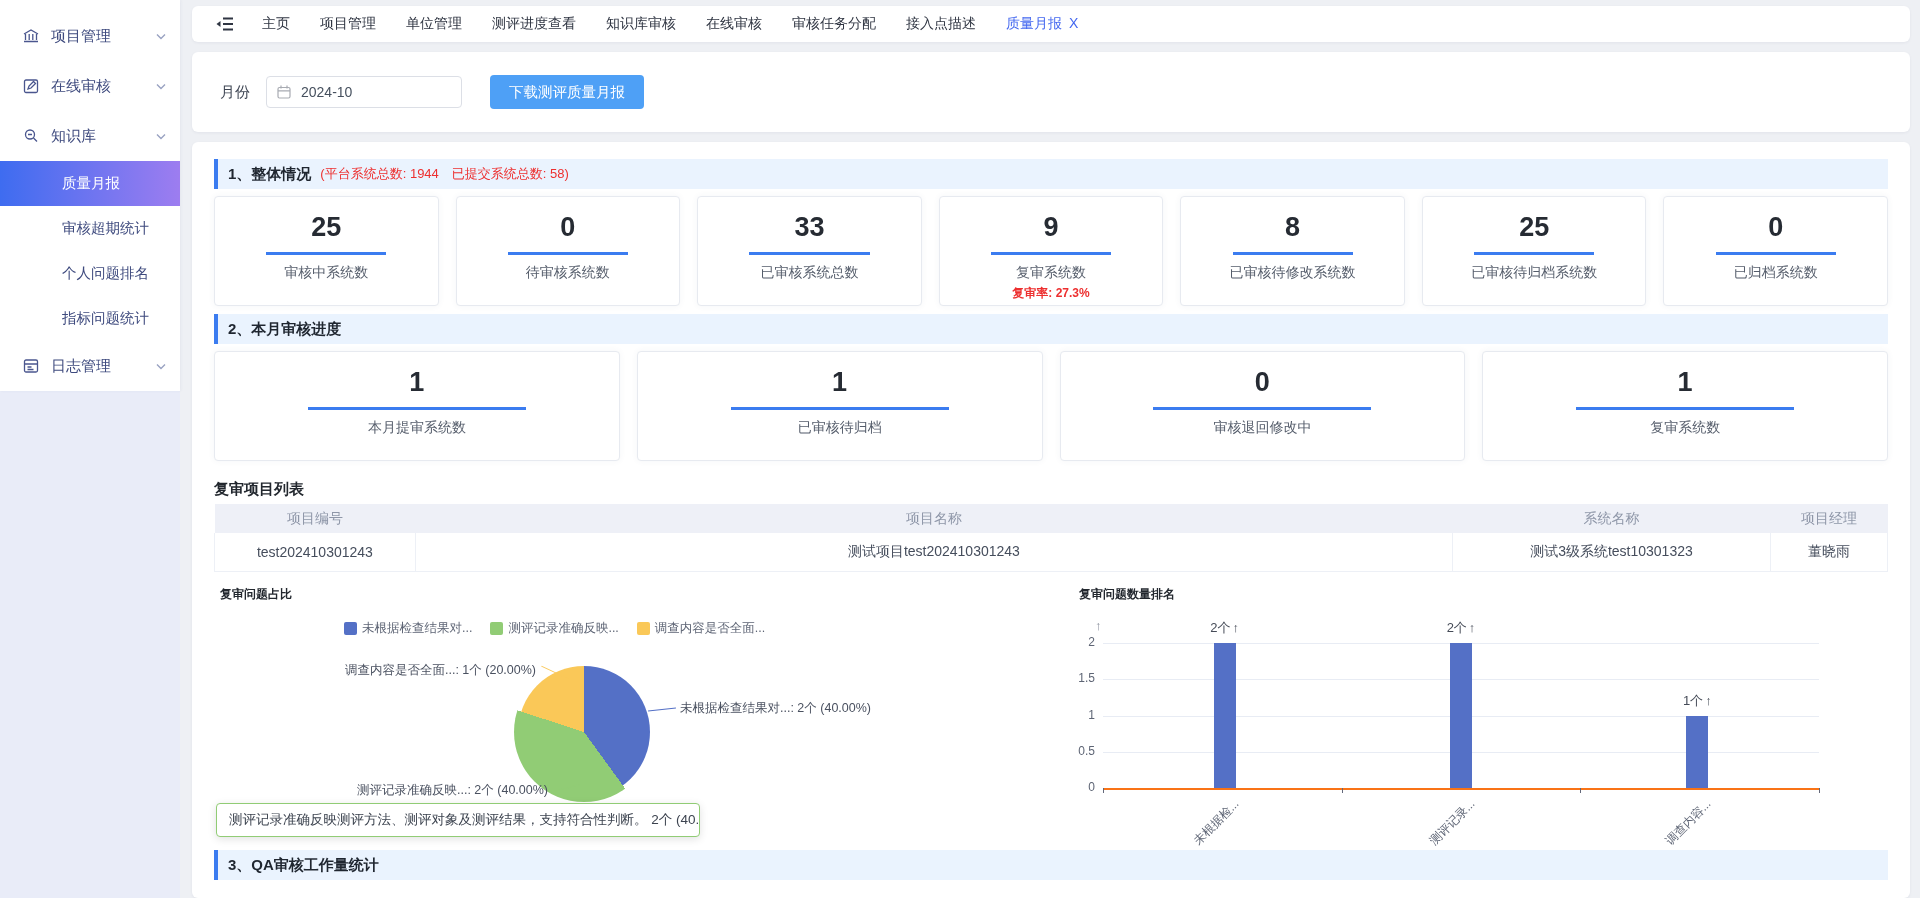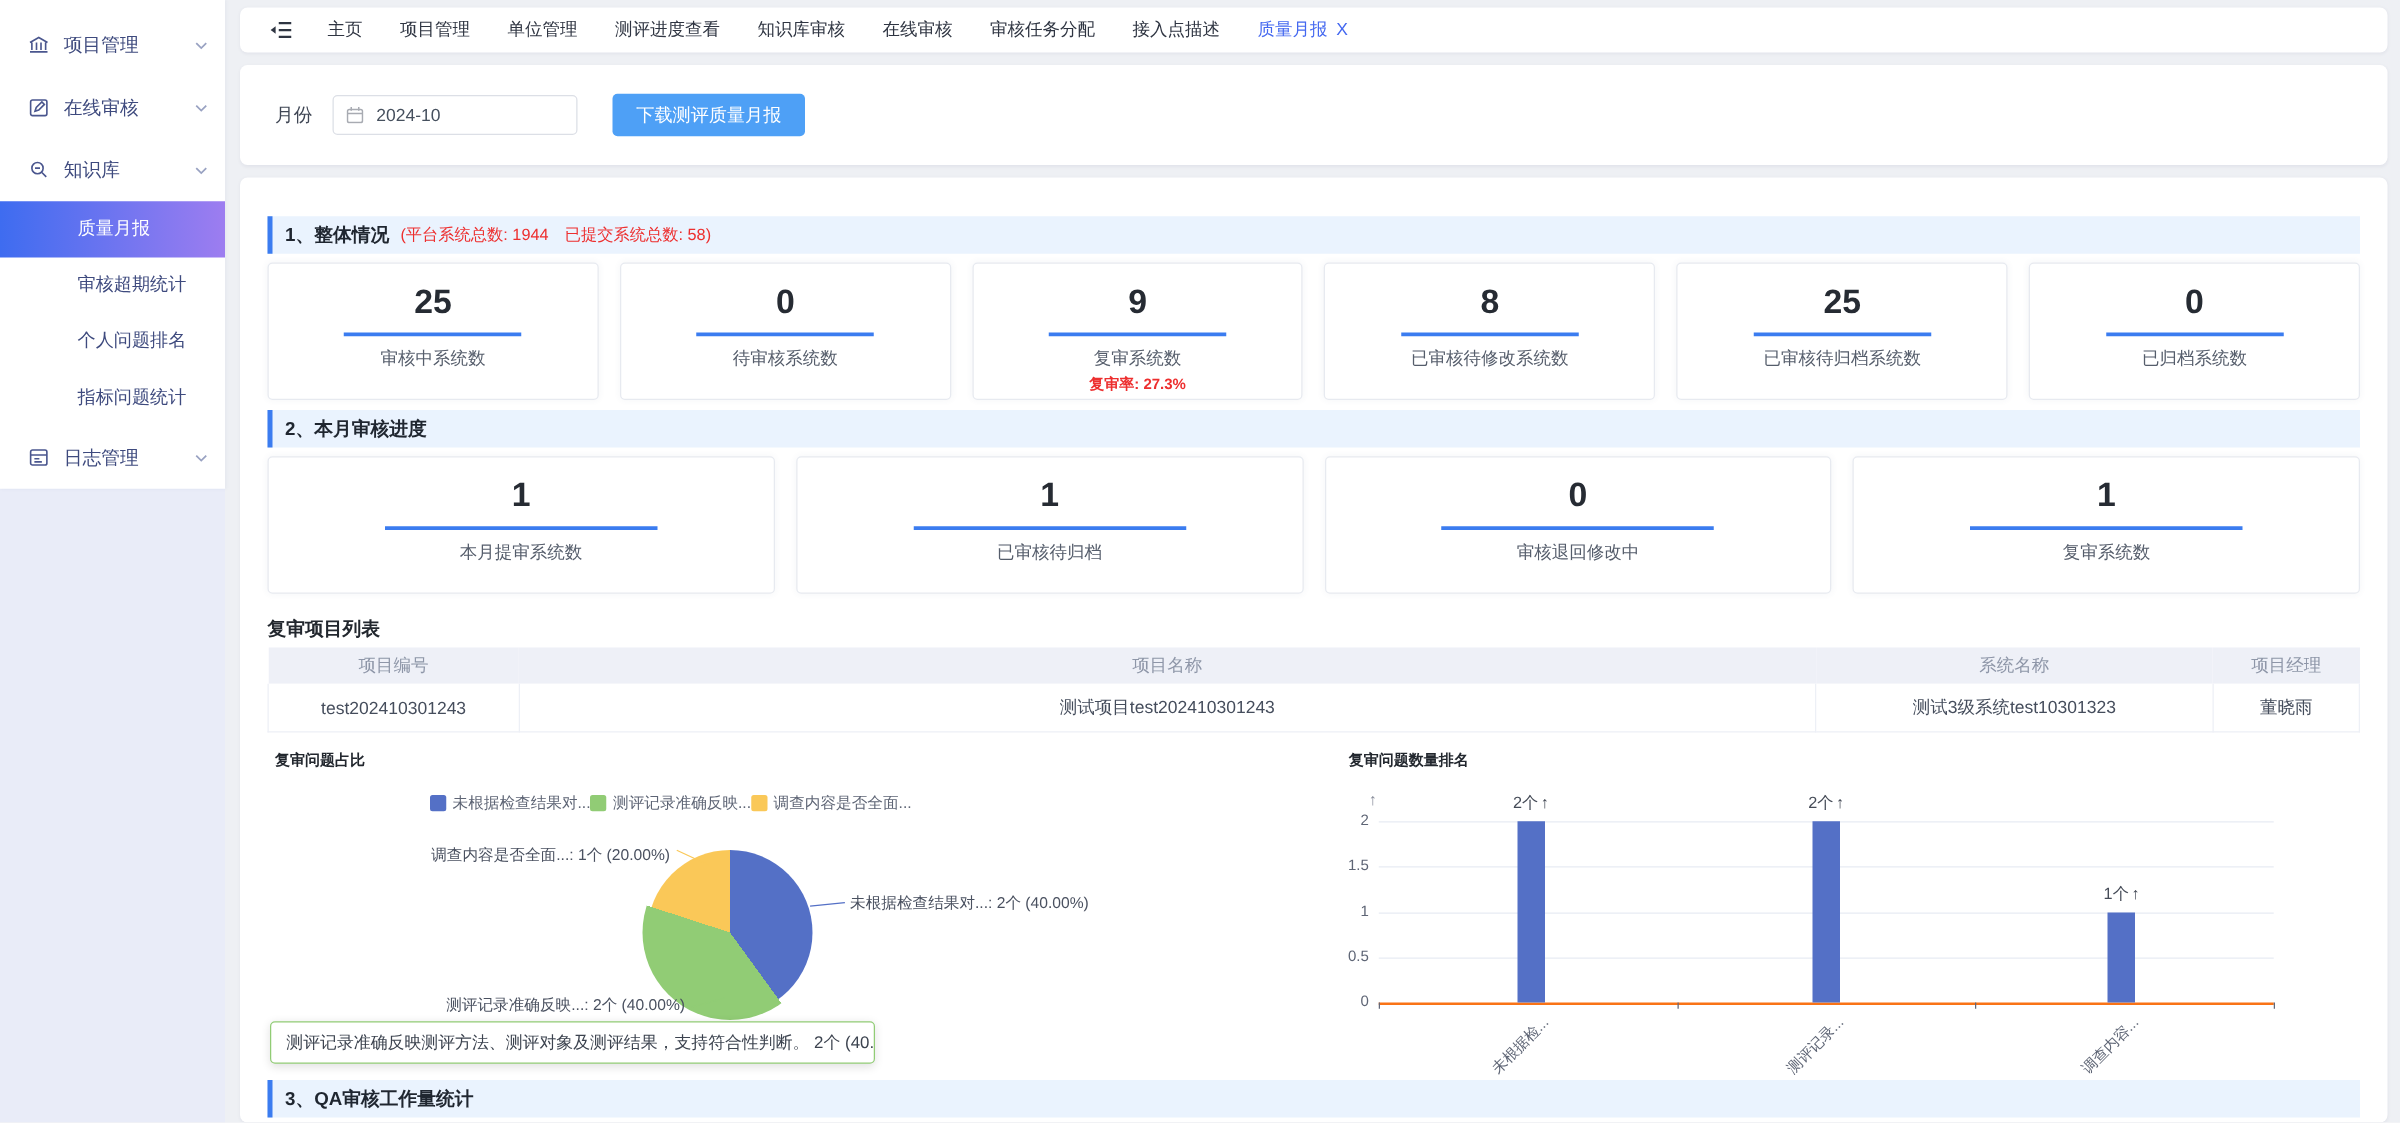--- a/index.html
+++ b/index.html
@@ -34,7 +34,7 @@
   .btn-primary{margin-left:28px;background:#4ea0f6;color:#fff;border:none;border-radius:4px;
     height:34px;padding:0 19px;font-size:14.5px;cursor:pointer;
     font-family:"Liberation Sans","DejaVu Sans",sans-serif;text-align:center;}
-  .content{margin-top:10px;flex:1;padding:31px 22px;overflow:hidden;position:relative;}
+  .content{margin-top:10px;flex:1;padding:17px 22px;overflow:hidden;position:relative;}
   
   .section-header{background:#eaf3fe;border-left:4px solid #3b7cf0;height:30px;display:flex;
     align-items:center;padding-left:10px;margin-bottom:7px;}

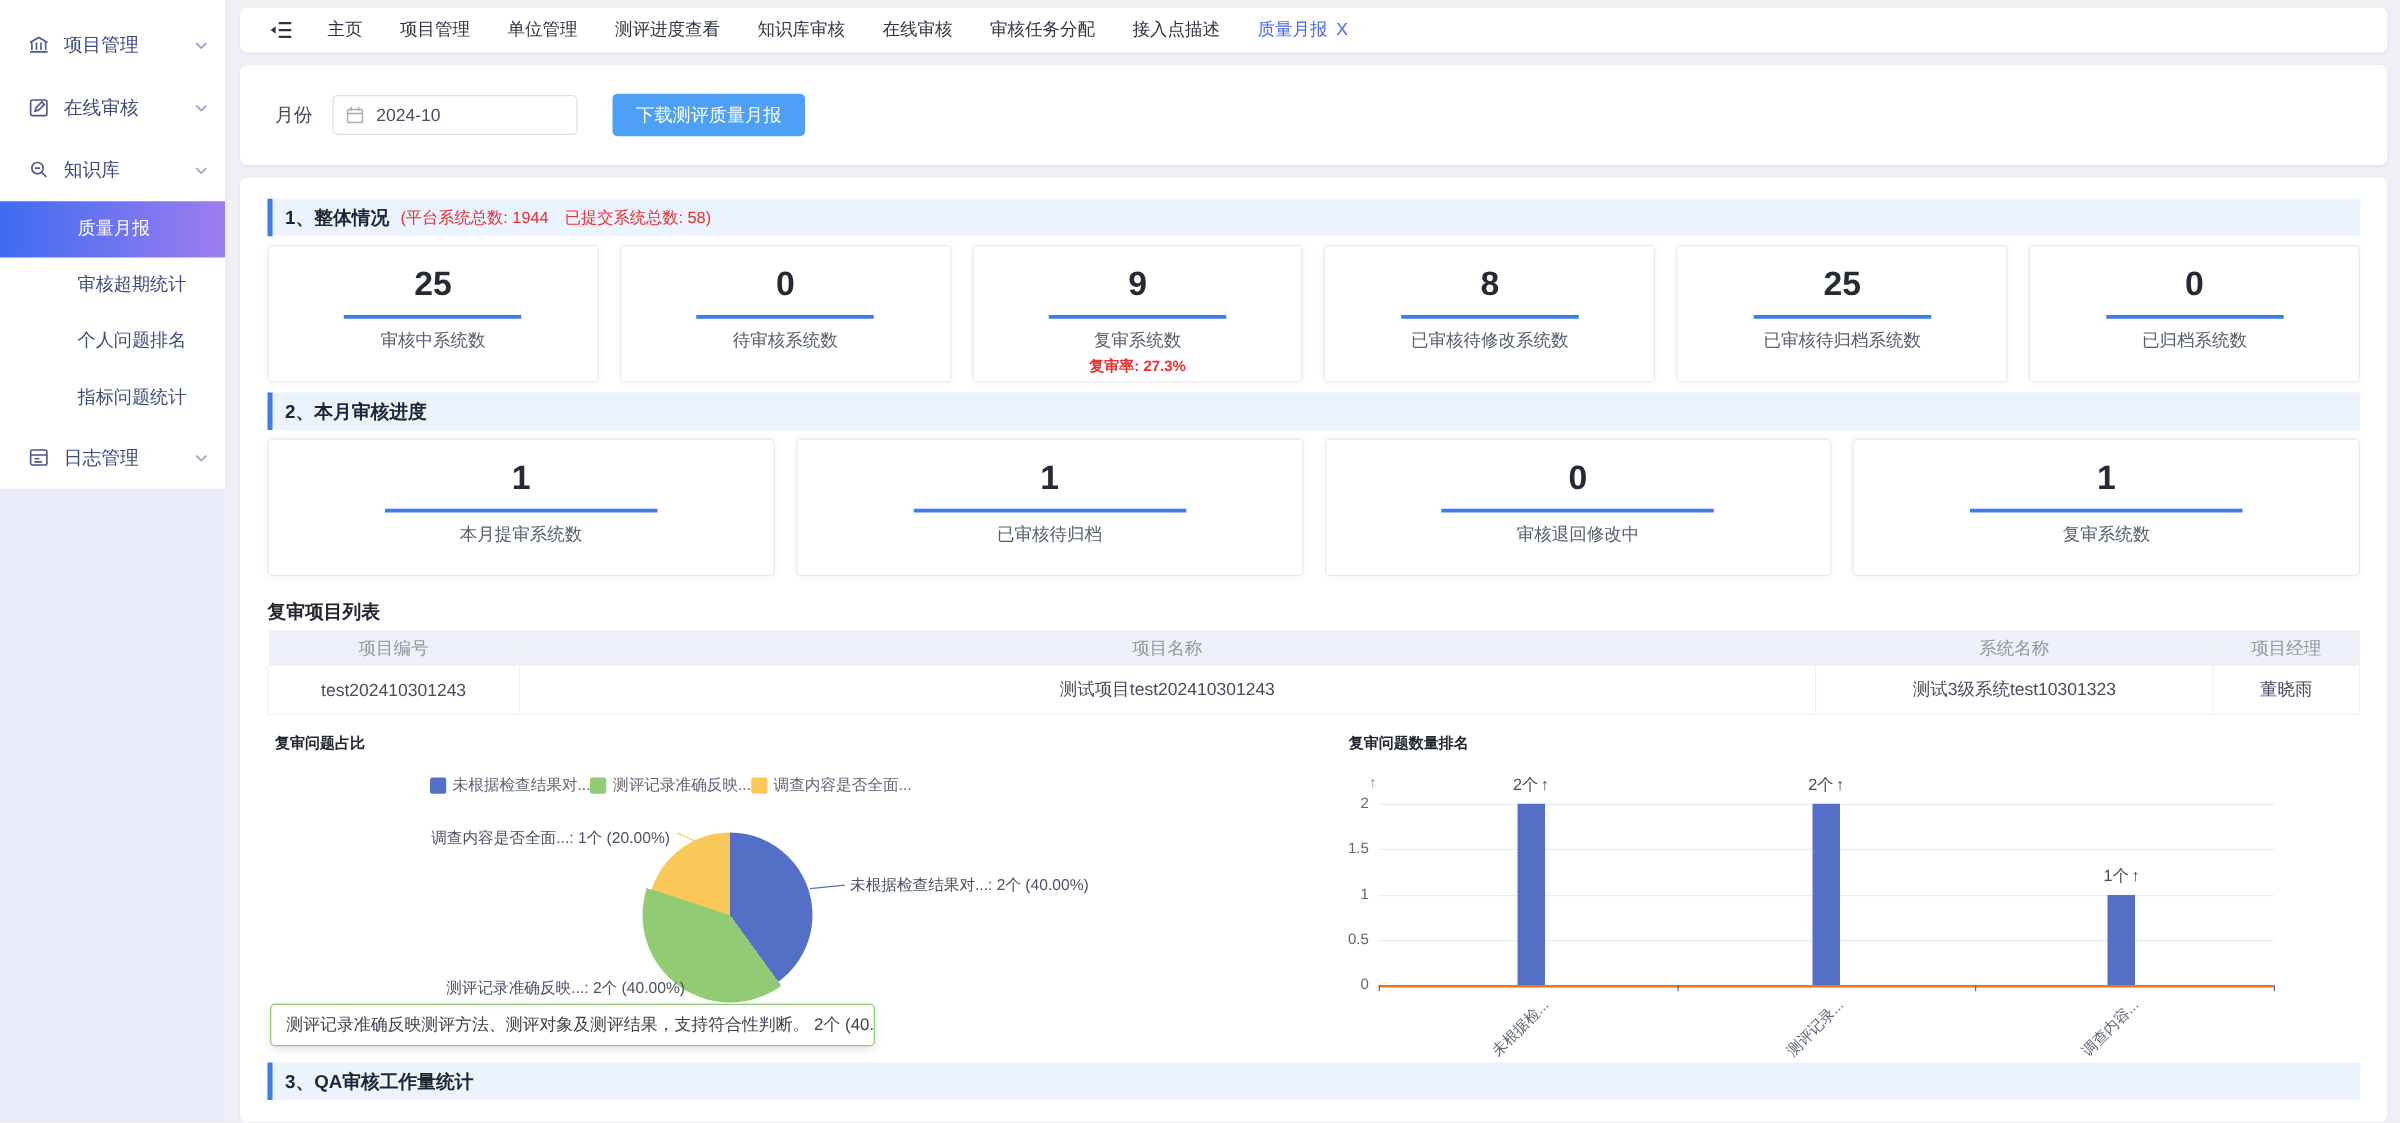--- a/index.html
+++ b/index.html
@@ -210,6 +210,11 @@
             <div class="card-label">待审核系统数</div>
           </div>
           <div class="card">
+            <div class="card-num">33</div>
+            <div class="card-line"></div>
+            <div class="card-label">已审核系统总数</div>
+          </div>
+          <div class="card">
             <div class="card-num">9</div>
             <div class="card-line"></div>
             <div class="card-label">复审系统数</div>

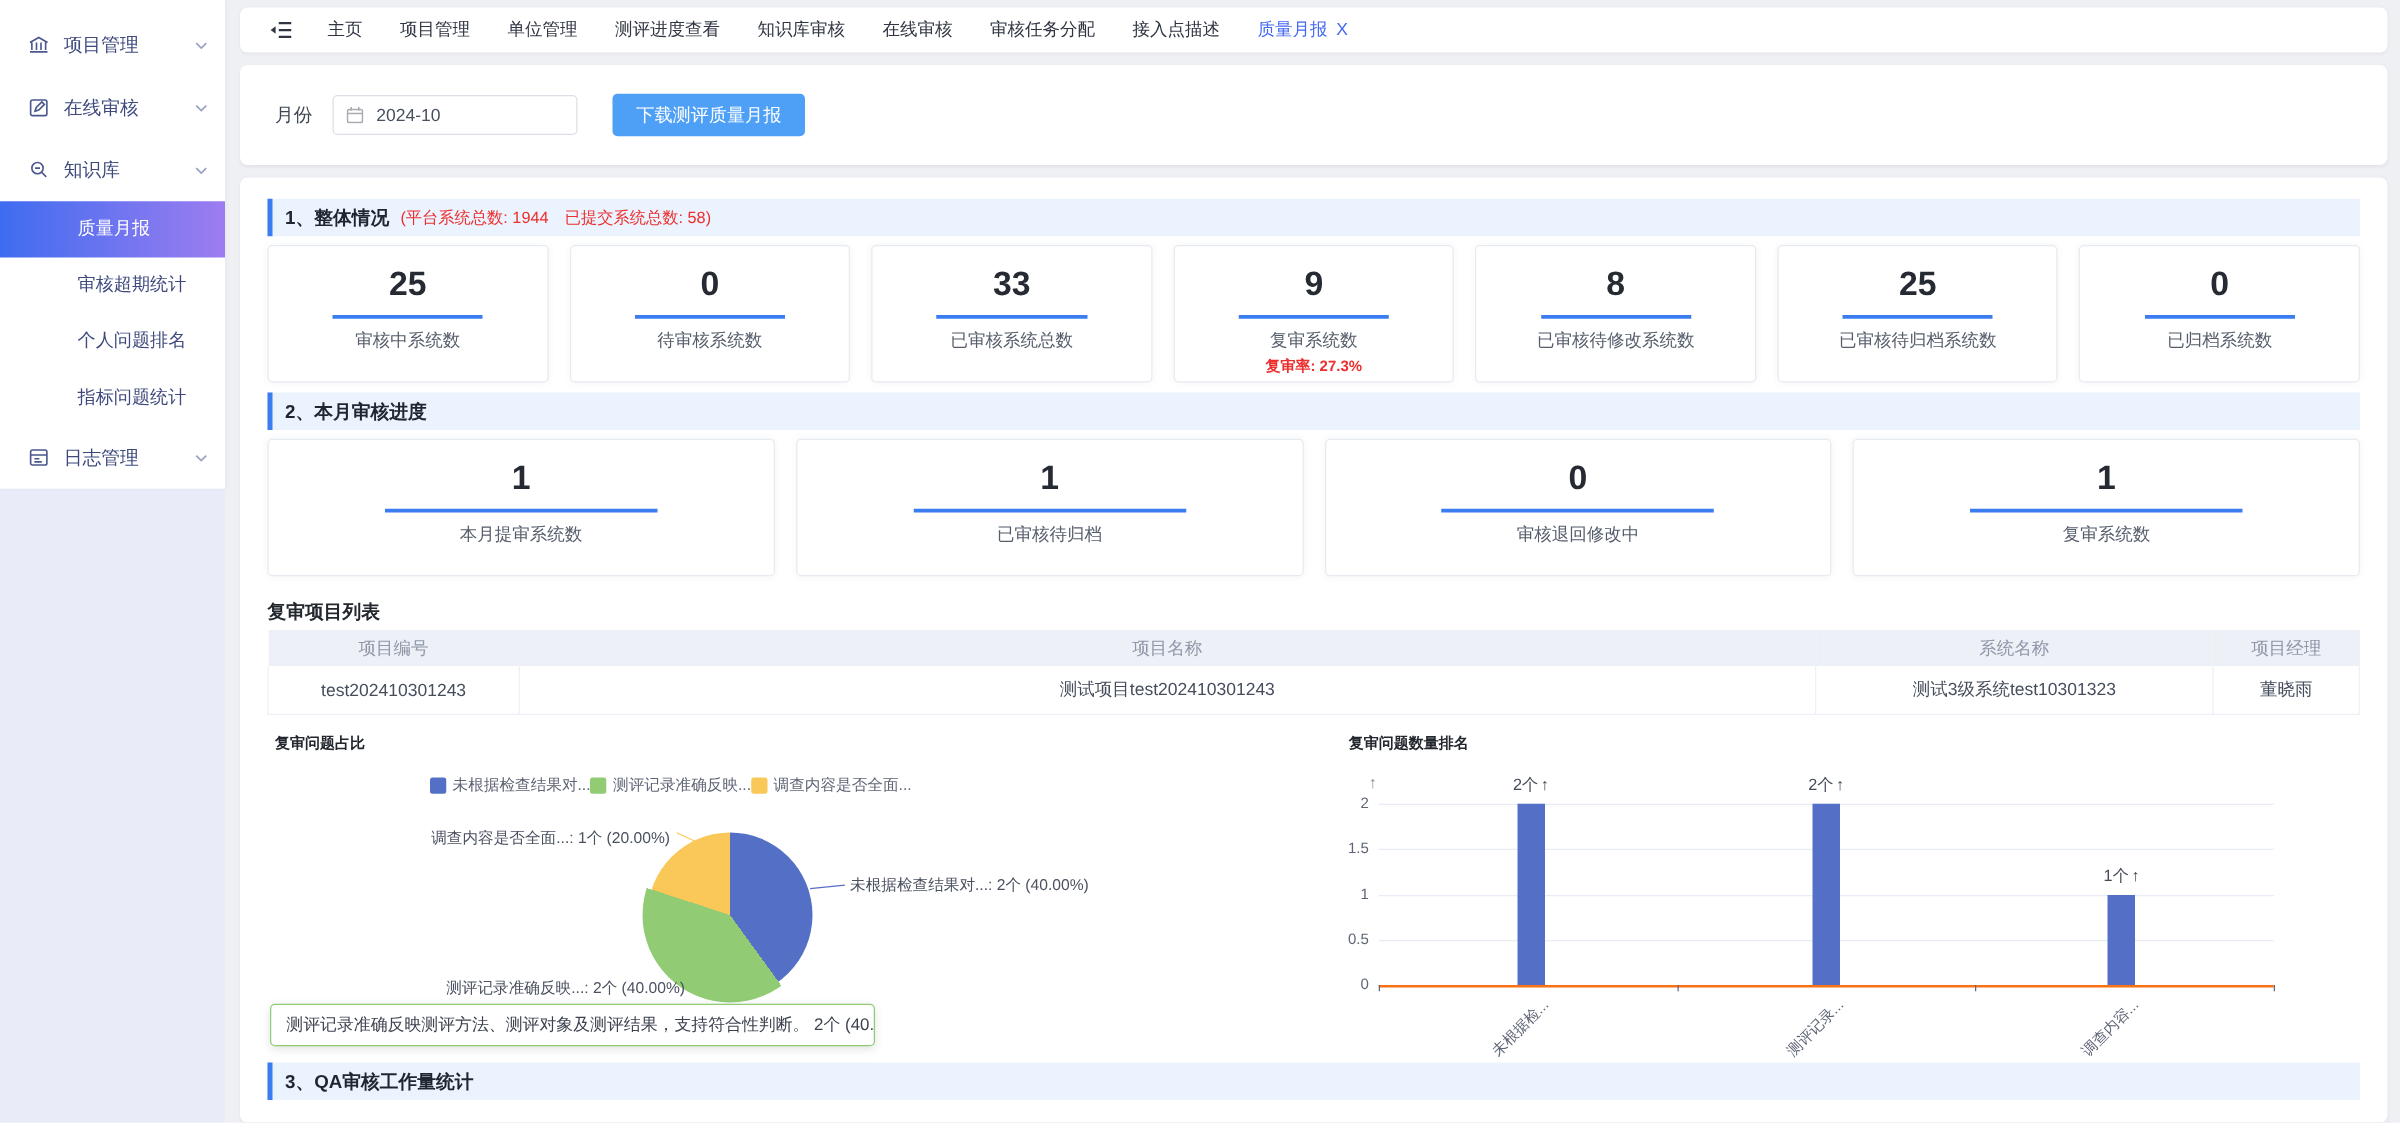--- a/index.html
+++ b/index.html
@@ -59,7 +59,7 @@
   .chart-half{flex:1;position:relative;}
   .chart-title{position:absolute;left:6px;top:4px;font-weight:bold;font-size:12px;color:#22272e;}
   .bar-half .chart-title{left:28px;}
-  .legend{position:absolute;left:130px;top:38px;display:flex;gap:0;}
+  .legend{position:absolute;left:130px;top:38px;display:flex;gap:18px;}
   .lg-item{display:flex;align-items:center;gap:5px;font-size:12.5px;color:#5e6575;}
   .lg-sq{width:13px;height:13px;border-radius:2px;flex:none;}
   .pie-emph{position:absolute;left:300px;top:80px;width:140px;height:140px;border-radius:50%;}

